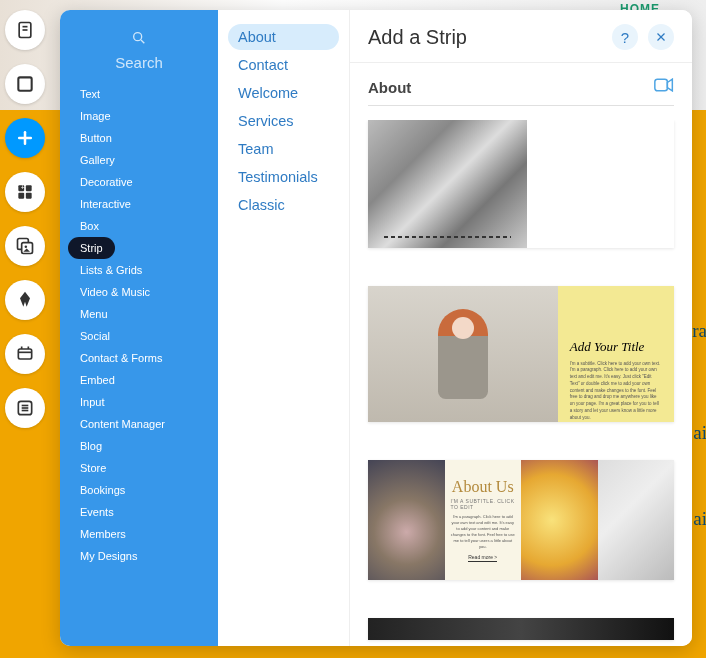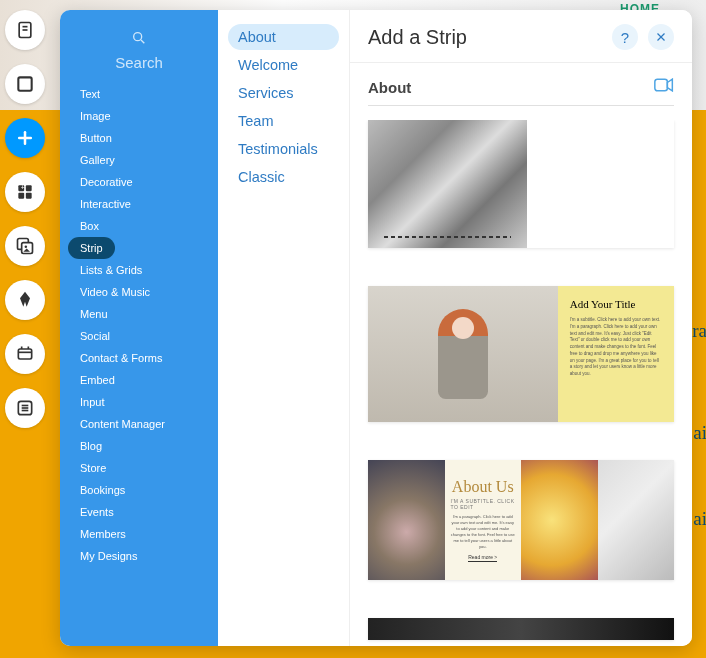--- a/index.html
+++ b/index.html
@@ -322,6 +322,7 @@
   <div class="col-white">
     <ul class="white-list" id="white-list">
         <li class="white-item selected">About</li>
+        <li class="white-item">Contact</li>
         <li class="white-item">Welcome</li>
         <li class="white-item">Services</li>
         <li class="white-item">Team</li>

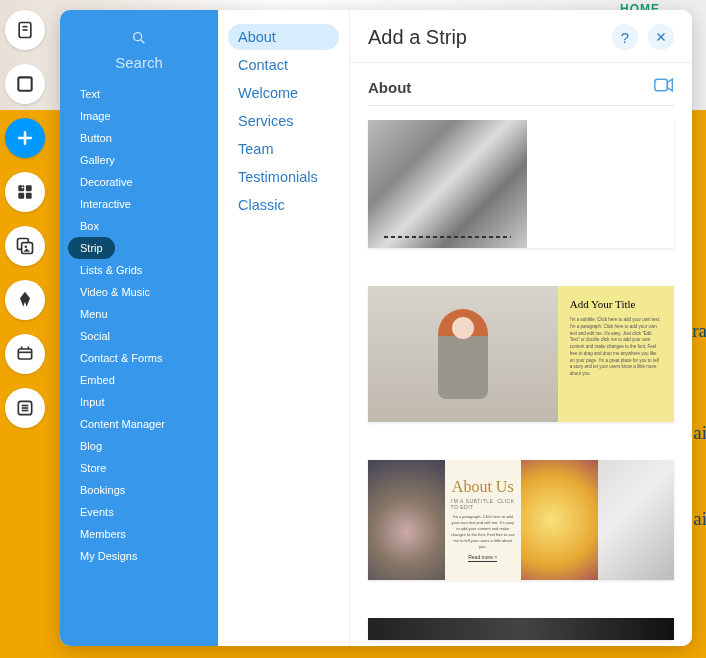--- a/index.html
+++ b/index.html
@@ -81,7 +81,7 @@
     border-radius: 12px;
   }
   .blue-item.selected {
-    background: #0c4a6e;
+    background: #0f172a;
     display: inline-block;
   }
   .col-white {

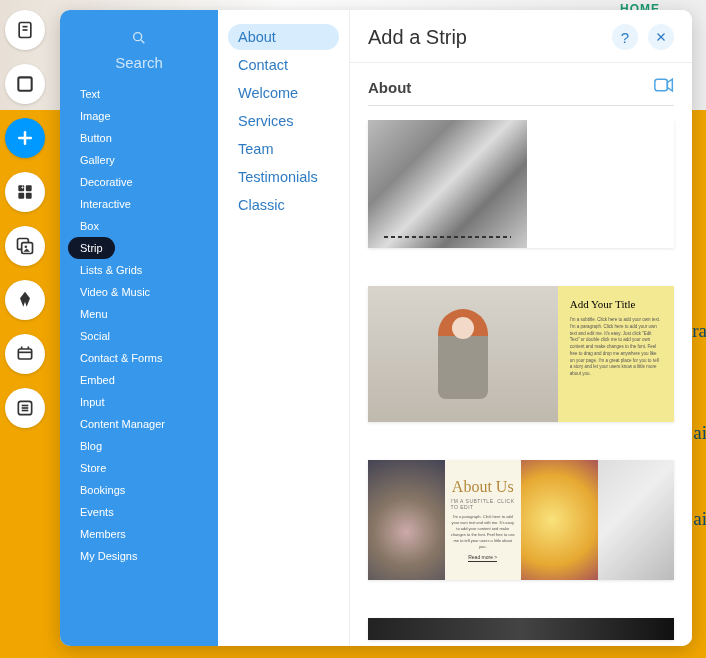--- a/index.html
+++ b/index.html
@@ -213,7 +213,7 @@
     background: #f3e993;
     padding: 12px;
   }
-  .s2-title { font-family: Georgia, serif; font-size: 11px; line-height:1.2; }
+  .s2-title { font-family: Georgia, serif; font-size: 13px; font-style: italic; line-height:1.2;margin-top:41px; }
   .s2-body { font-size: 4.5px; color:#555; margin-top:6px; line-height:1.5;}
   
   .strip3 .p {

